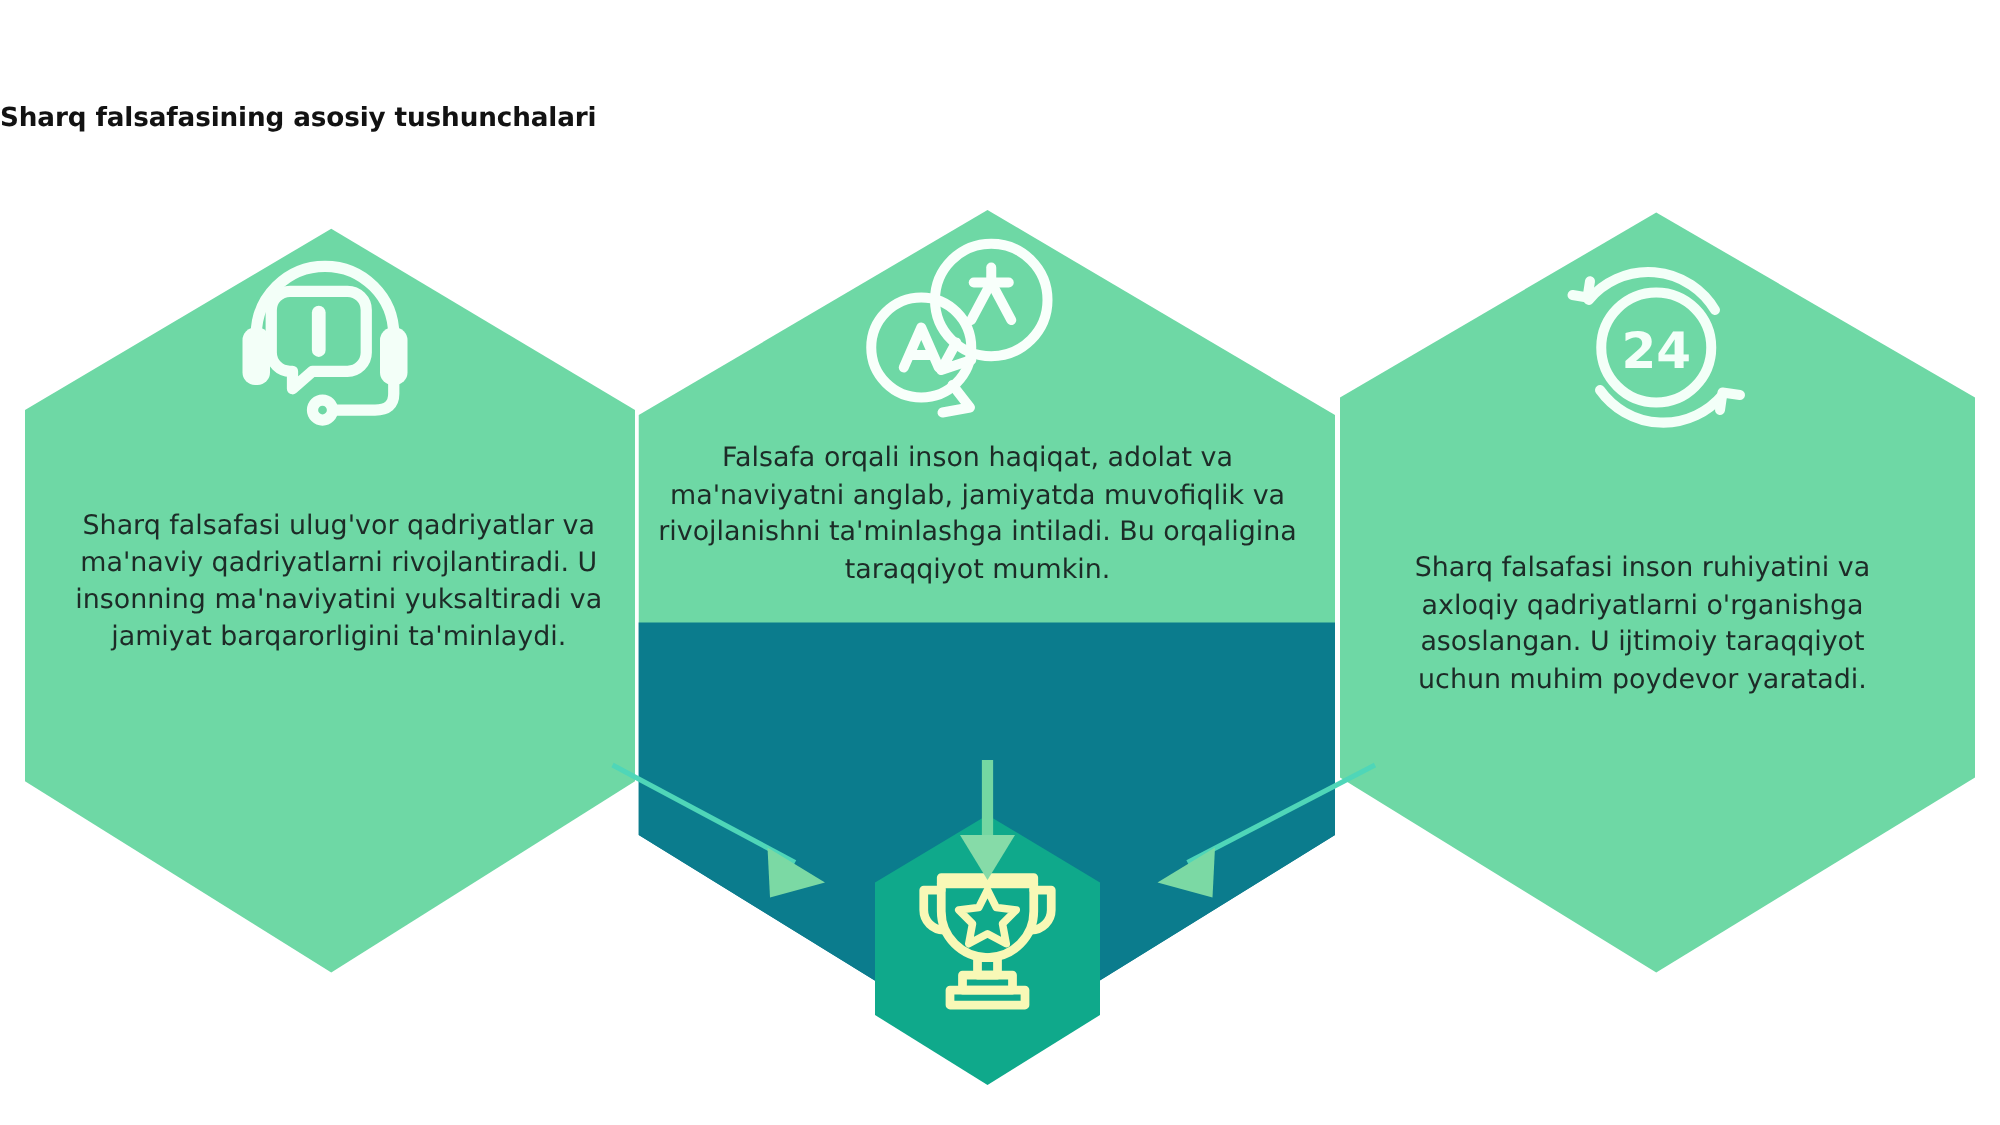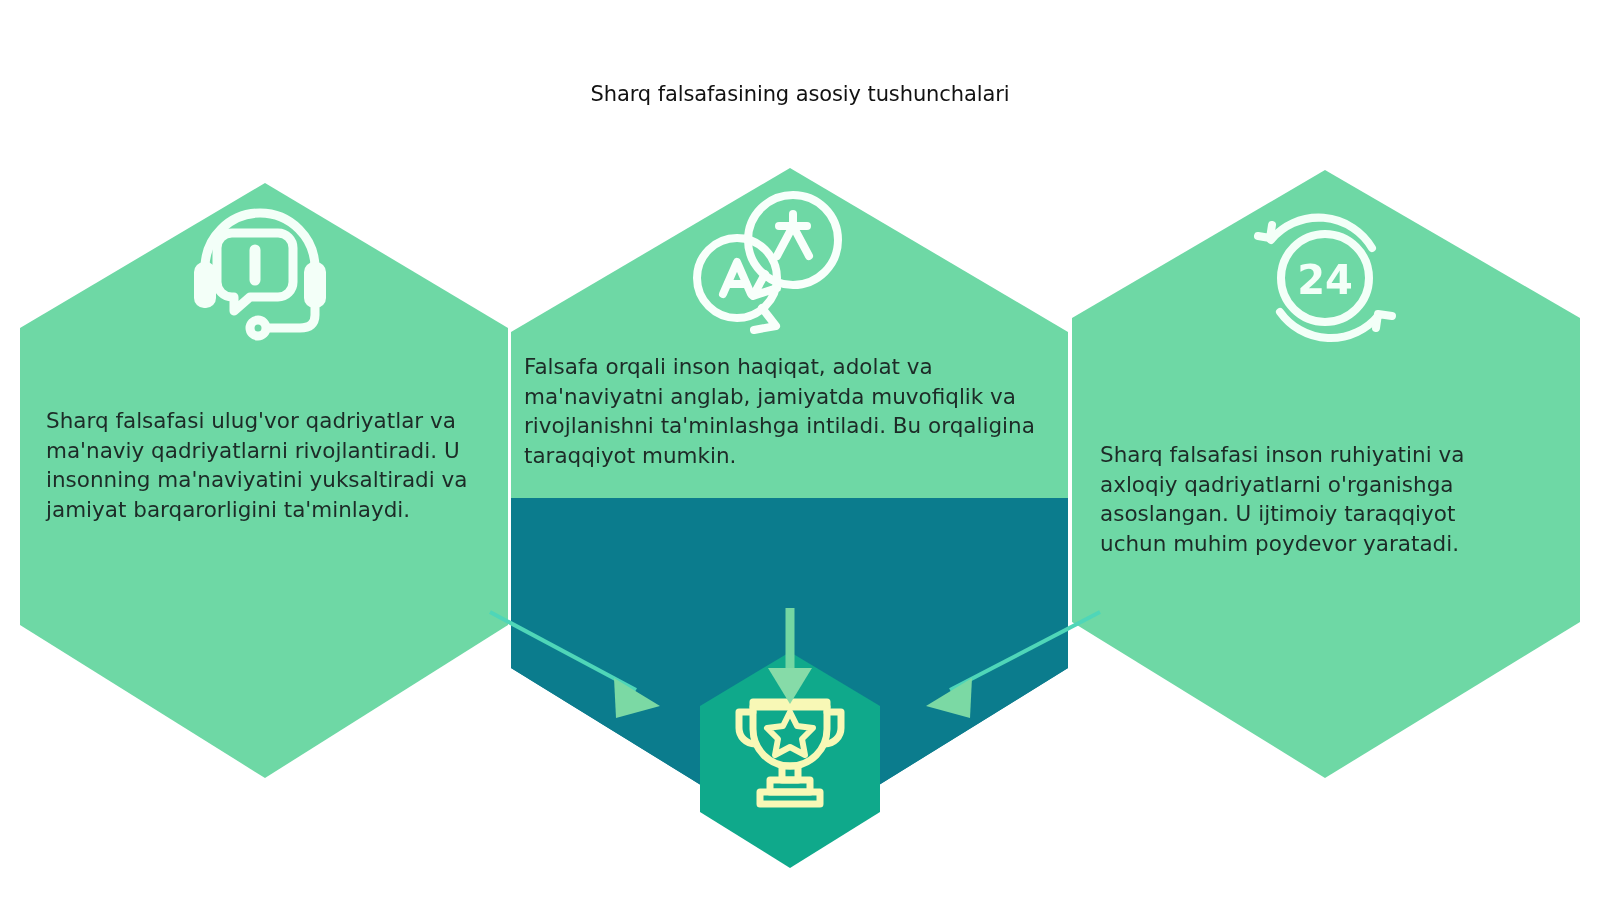--- a/index.html
+++ b/index.html
@@ -19,10 +19,9 @@
   .title{
     position:absolute;
     left:0; right:0; top:82px;
-    text-align:center;
     font-family:"DejaVu Sans", sans-serif;
     font-size:21px;
-    font-weight:normal;
+    font-weight:bold;
     color:#121212;
     letter-spacing:-0.1px;
   }

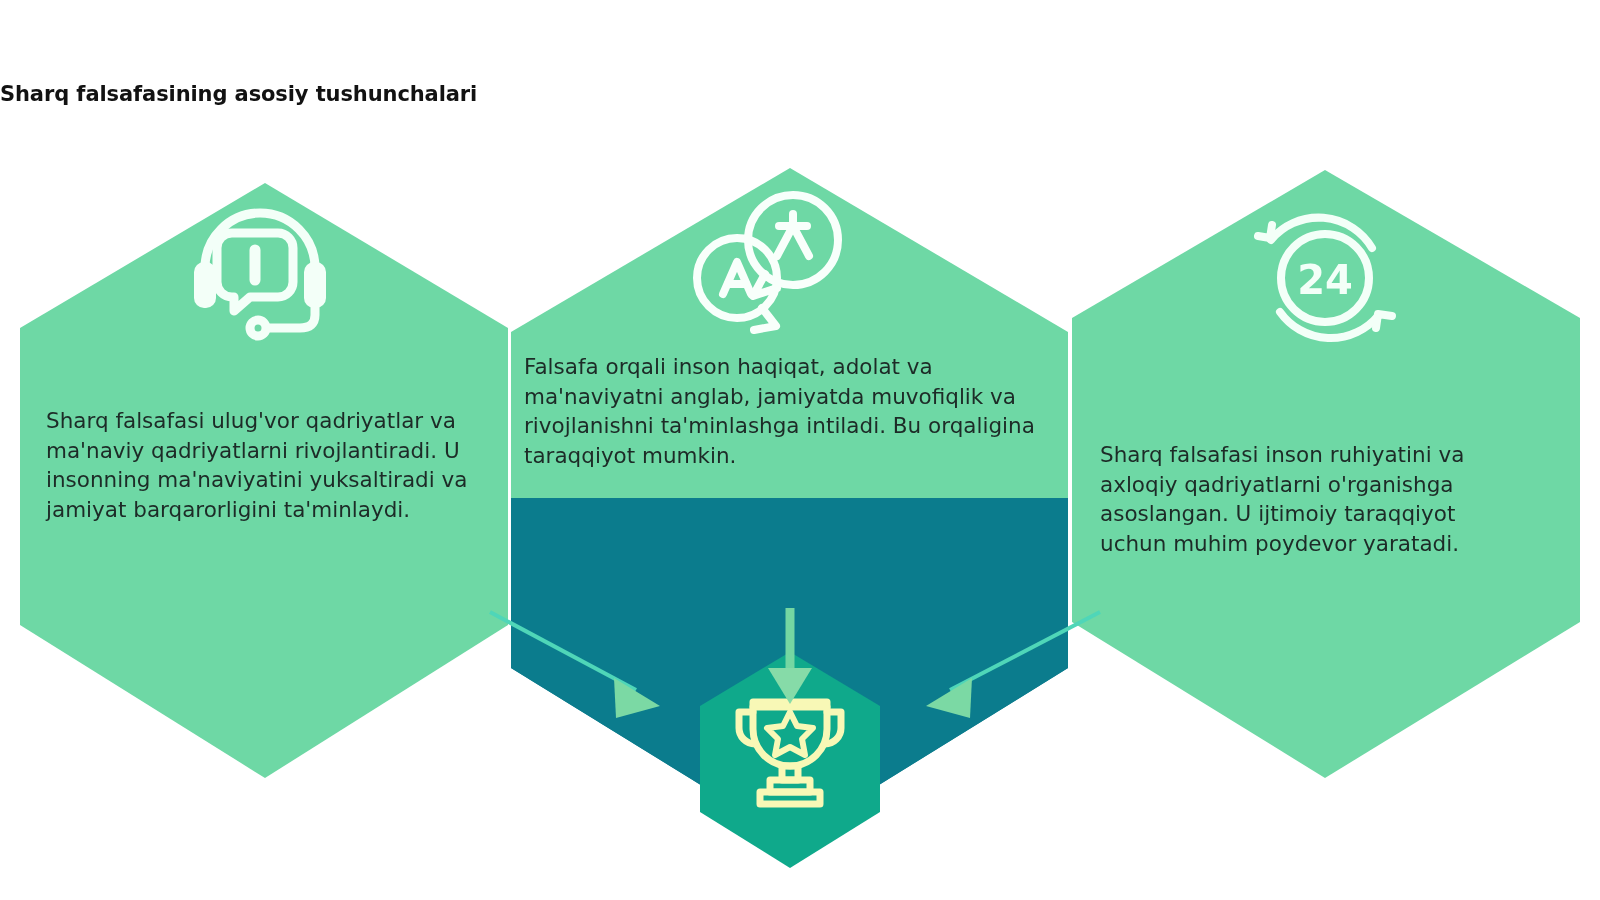--- a/index.html
+++ b/index.html
@@ -35,6 +35,7 @@
   
   .hexText{
     position:absolute;
+    text-align:center;
     color:#1d2b27;
     font-family:"DejaVu Sans", sans-serif;
     font-size:21.5px;

